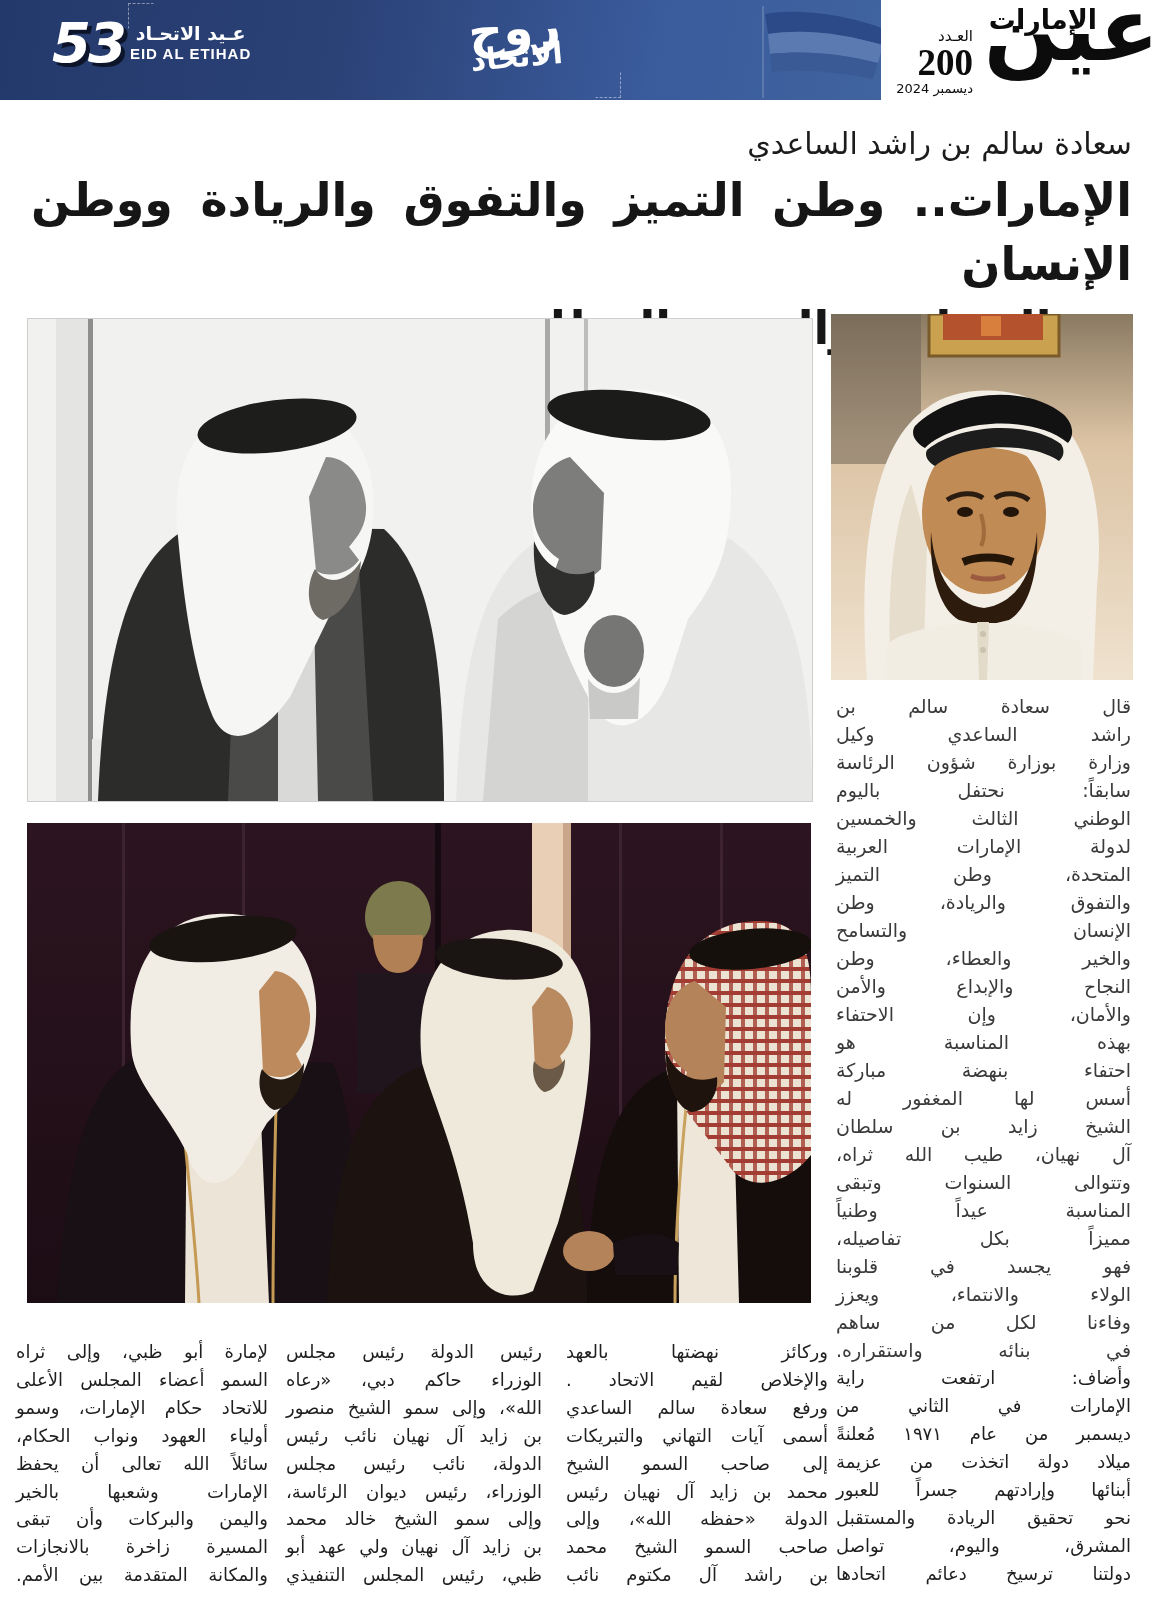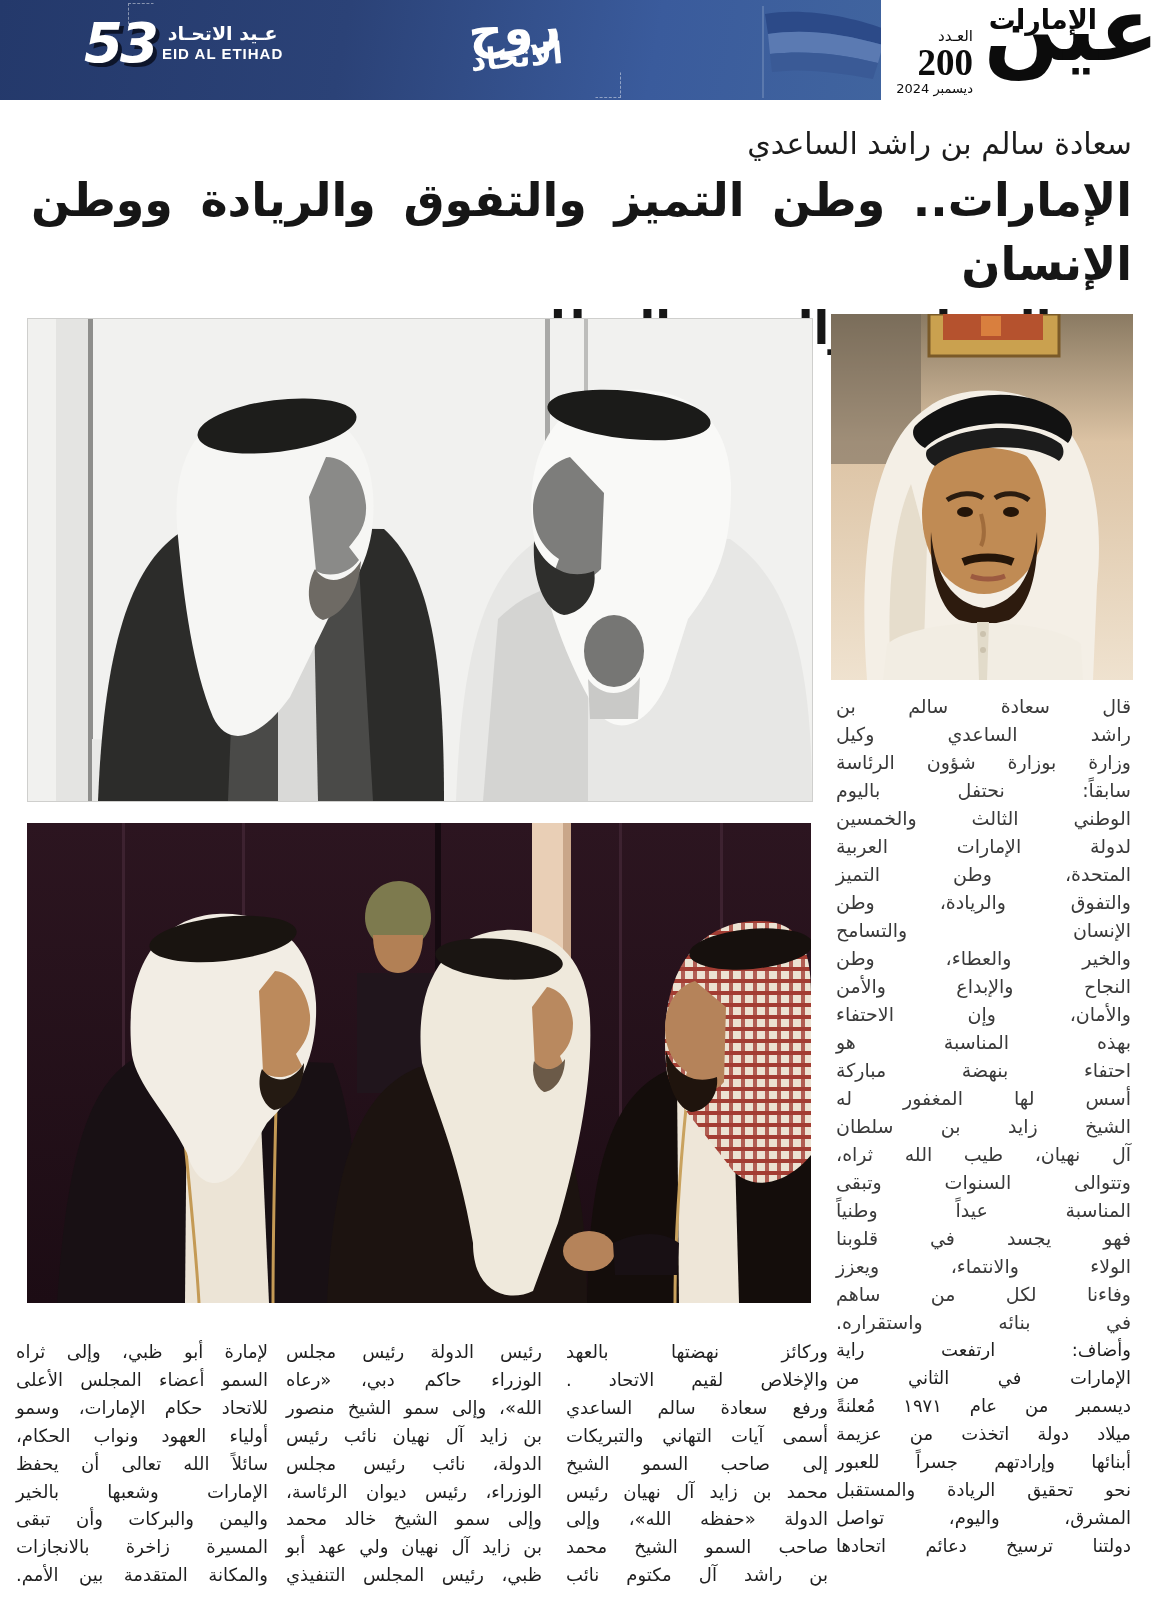--- a/index.html
+++ b/index.html
@@ -9,7 +9,7 @@
   .banner{position:absolute;left:0;top:0;width:1161px;height:100px;}
   .banner-blue{position:absolute;left:0;top:0;width:905px;height:100px;
     background:linear-gradient(100deg,#24396b 0%,#2b4277 38%,#3a5b9c 72%,#41659f 100%);}
-  .eid53{position:absolute;left:52px;top:12px;display:flex;direction:ltr;align-items:flex-start;color:#fff;margin-left:32px;}
+  .eid53{position:absolute;left:52px;top:12px;display:flex;direction:ltr;align-items:flex-start;color:#fff;}
   .n53{font-size:56px;line-height:62px;font-weight:bold;font-style:italic;letter-spacing:-3px;
        text-shadow:4px 4px 0 rgba(9,14,30,.85);}
   .eid-txts{display:flex;flex-direction:column;margin-left:6px;margin-top:10px;}

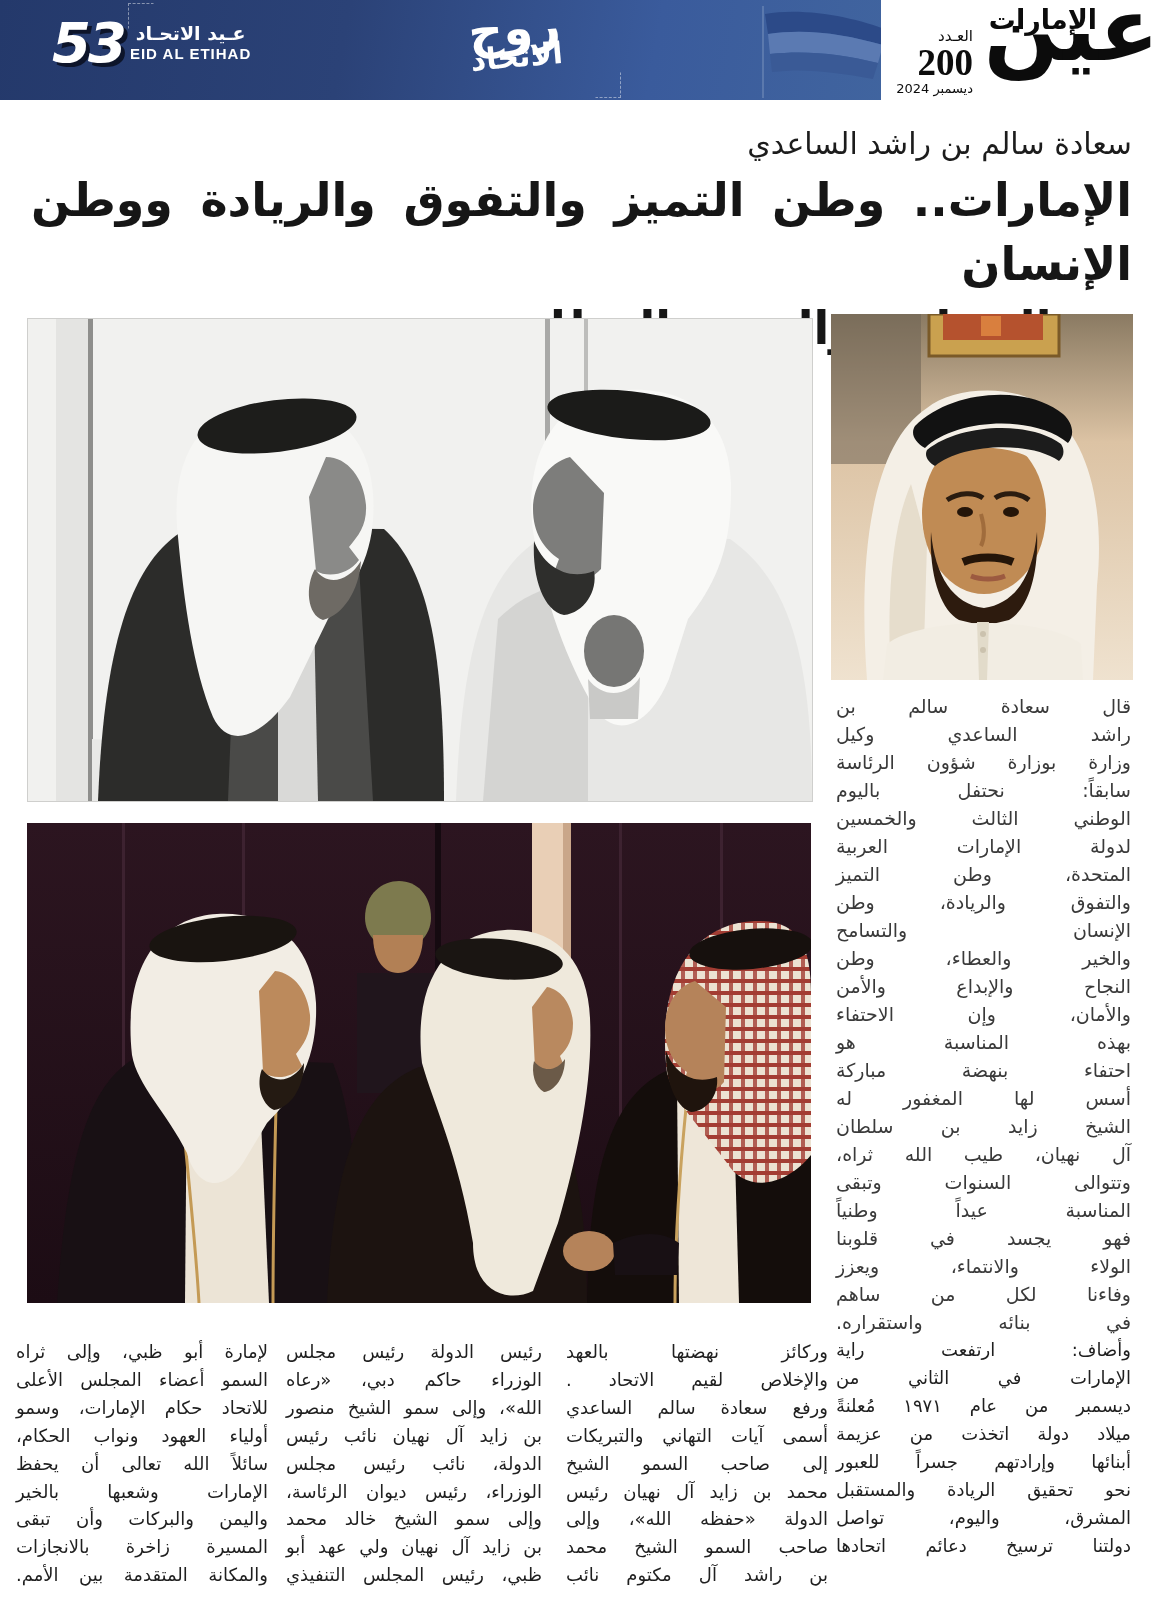--- a/index.html
+++ b/index.html
@@ -238,6 +238,7 @@
         <div class="tline">آل نهيان، طيب الله ثراه،</div>
         <div class="tline">وتتوالى السنوات وتبقى</div>
         <div class="tline">المناسبة عيداً وطنياً</div>
+        <div class="tline">مميزاً بكل تفاصيله،</div>
         <div class="tline">فهو يجسد في قلوبنا</div>
         <div class="tline">الولاء والانتماء، ويعزز</div>
         <div class="tline">وفاءنا لكل من ساهم</div>

